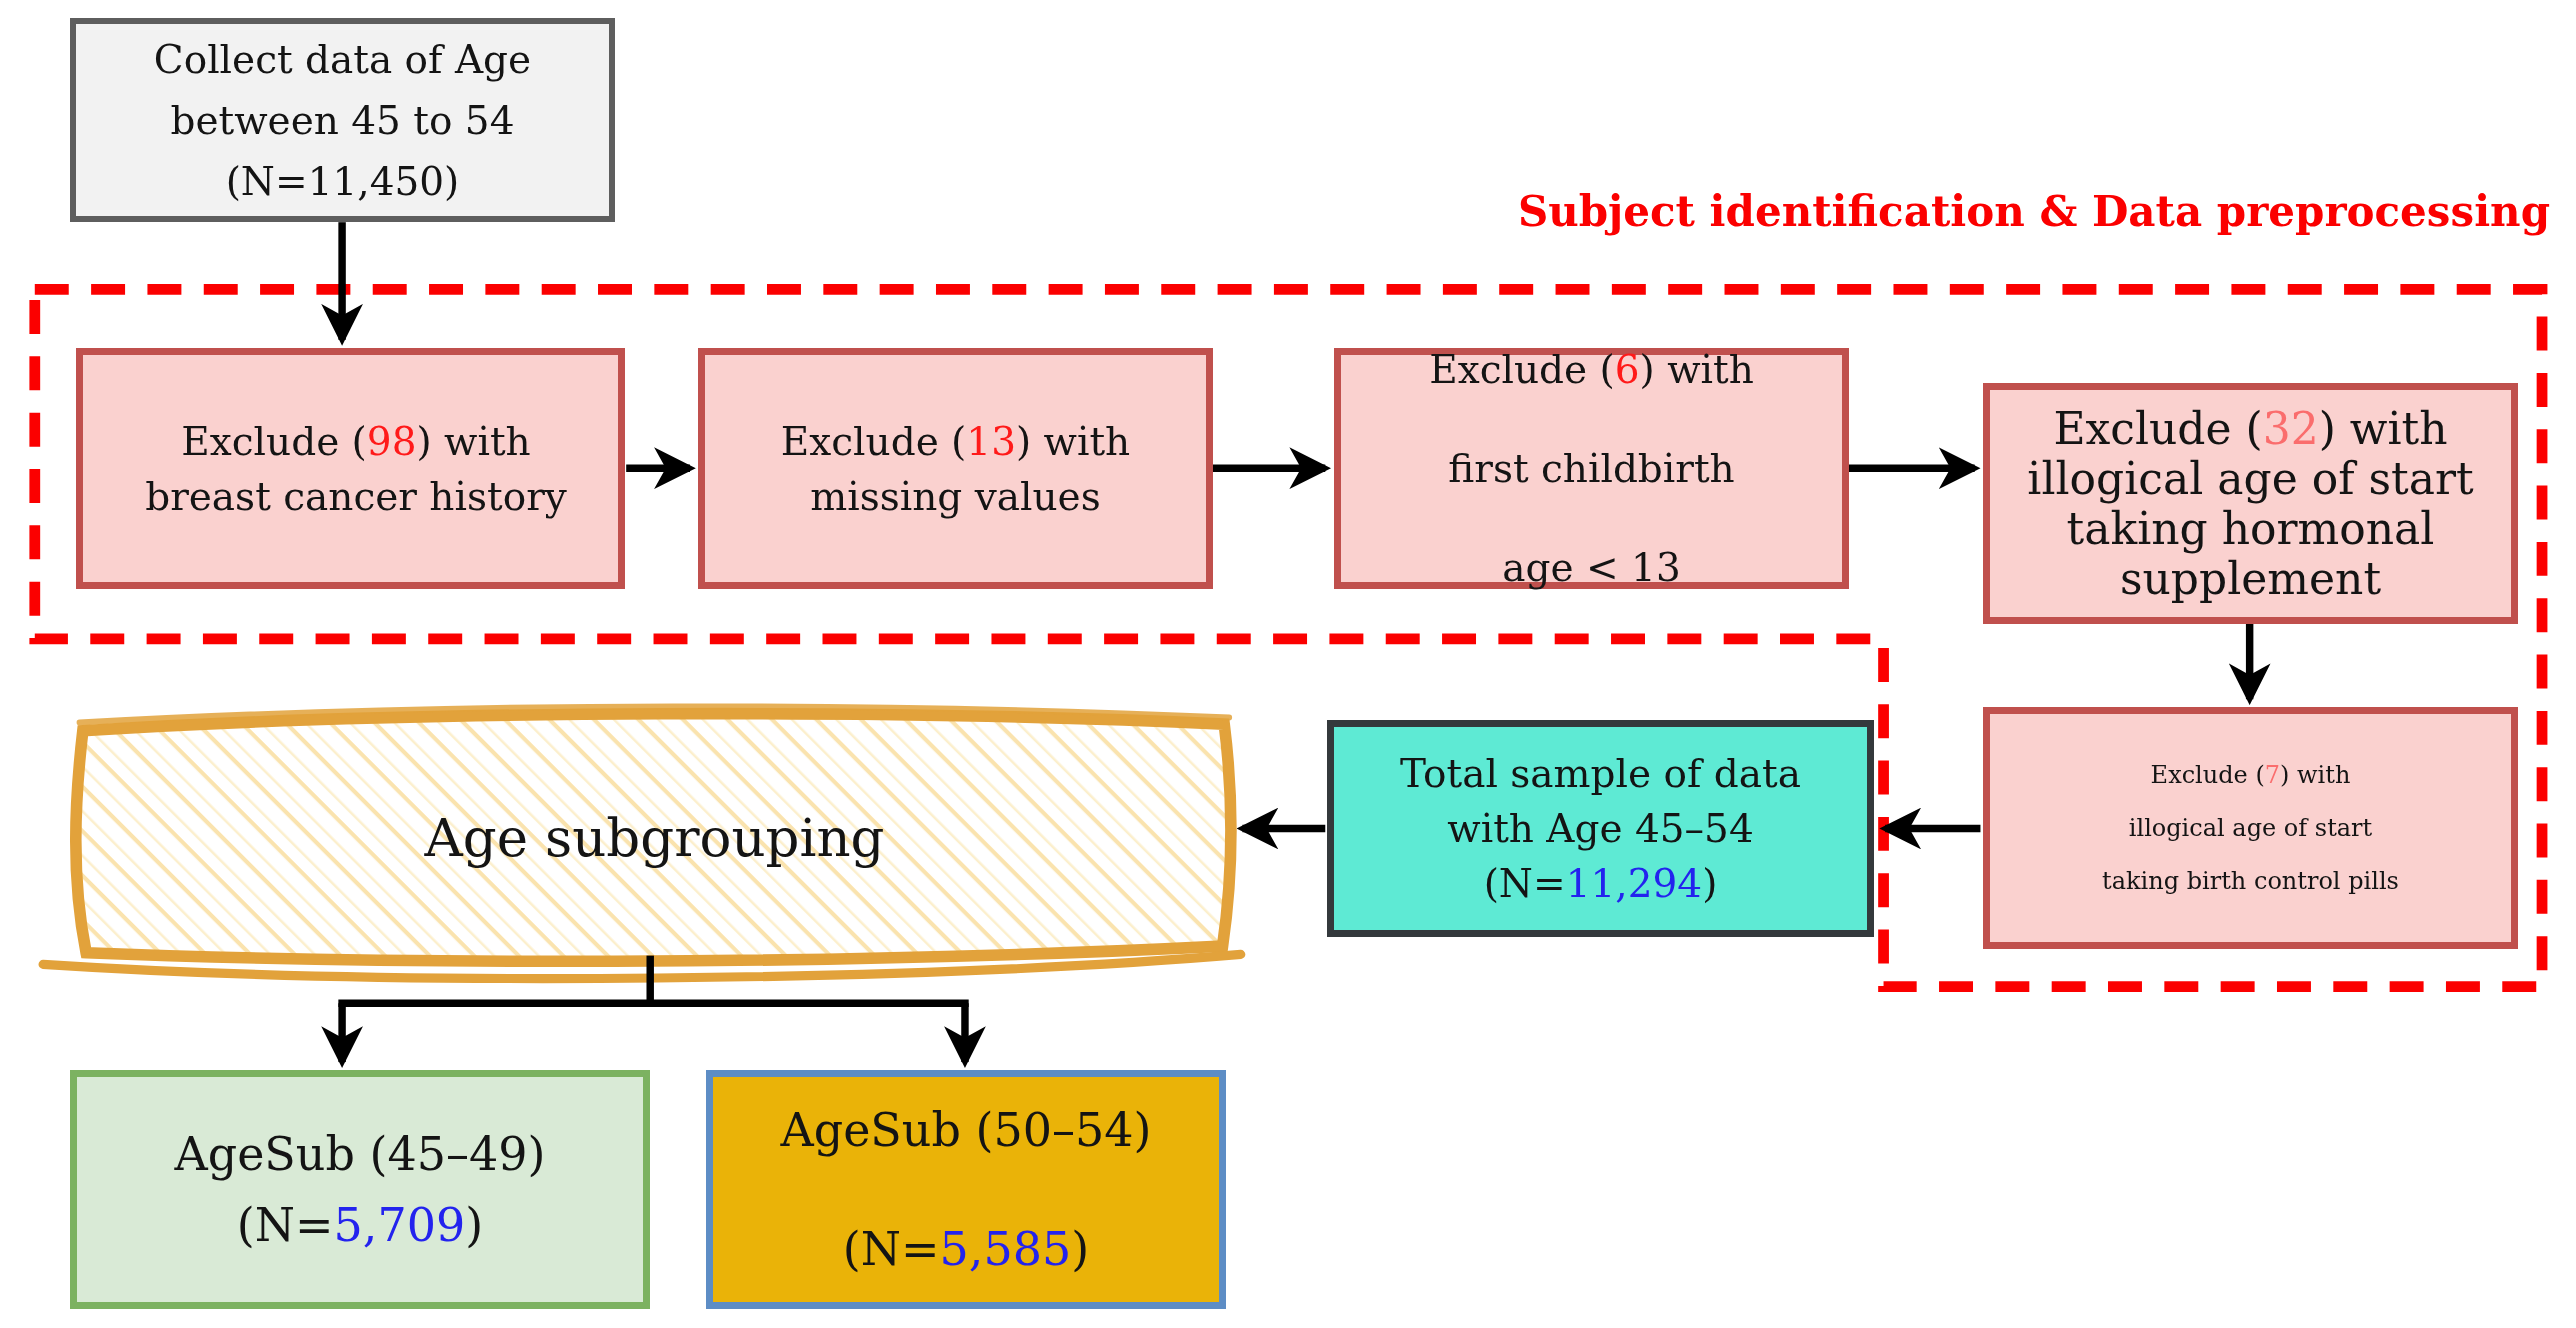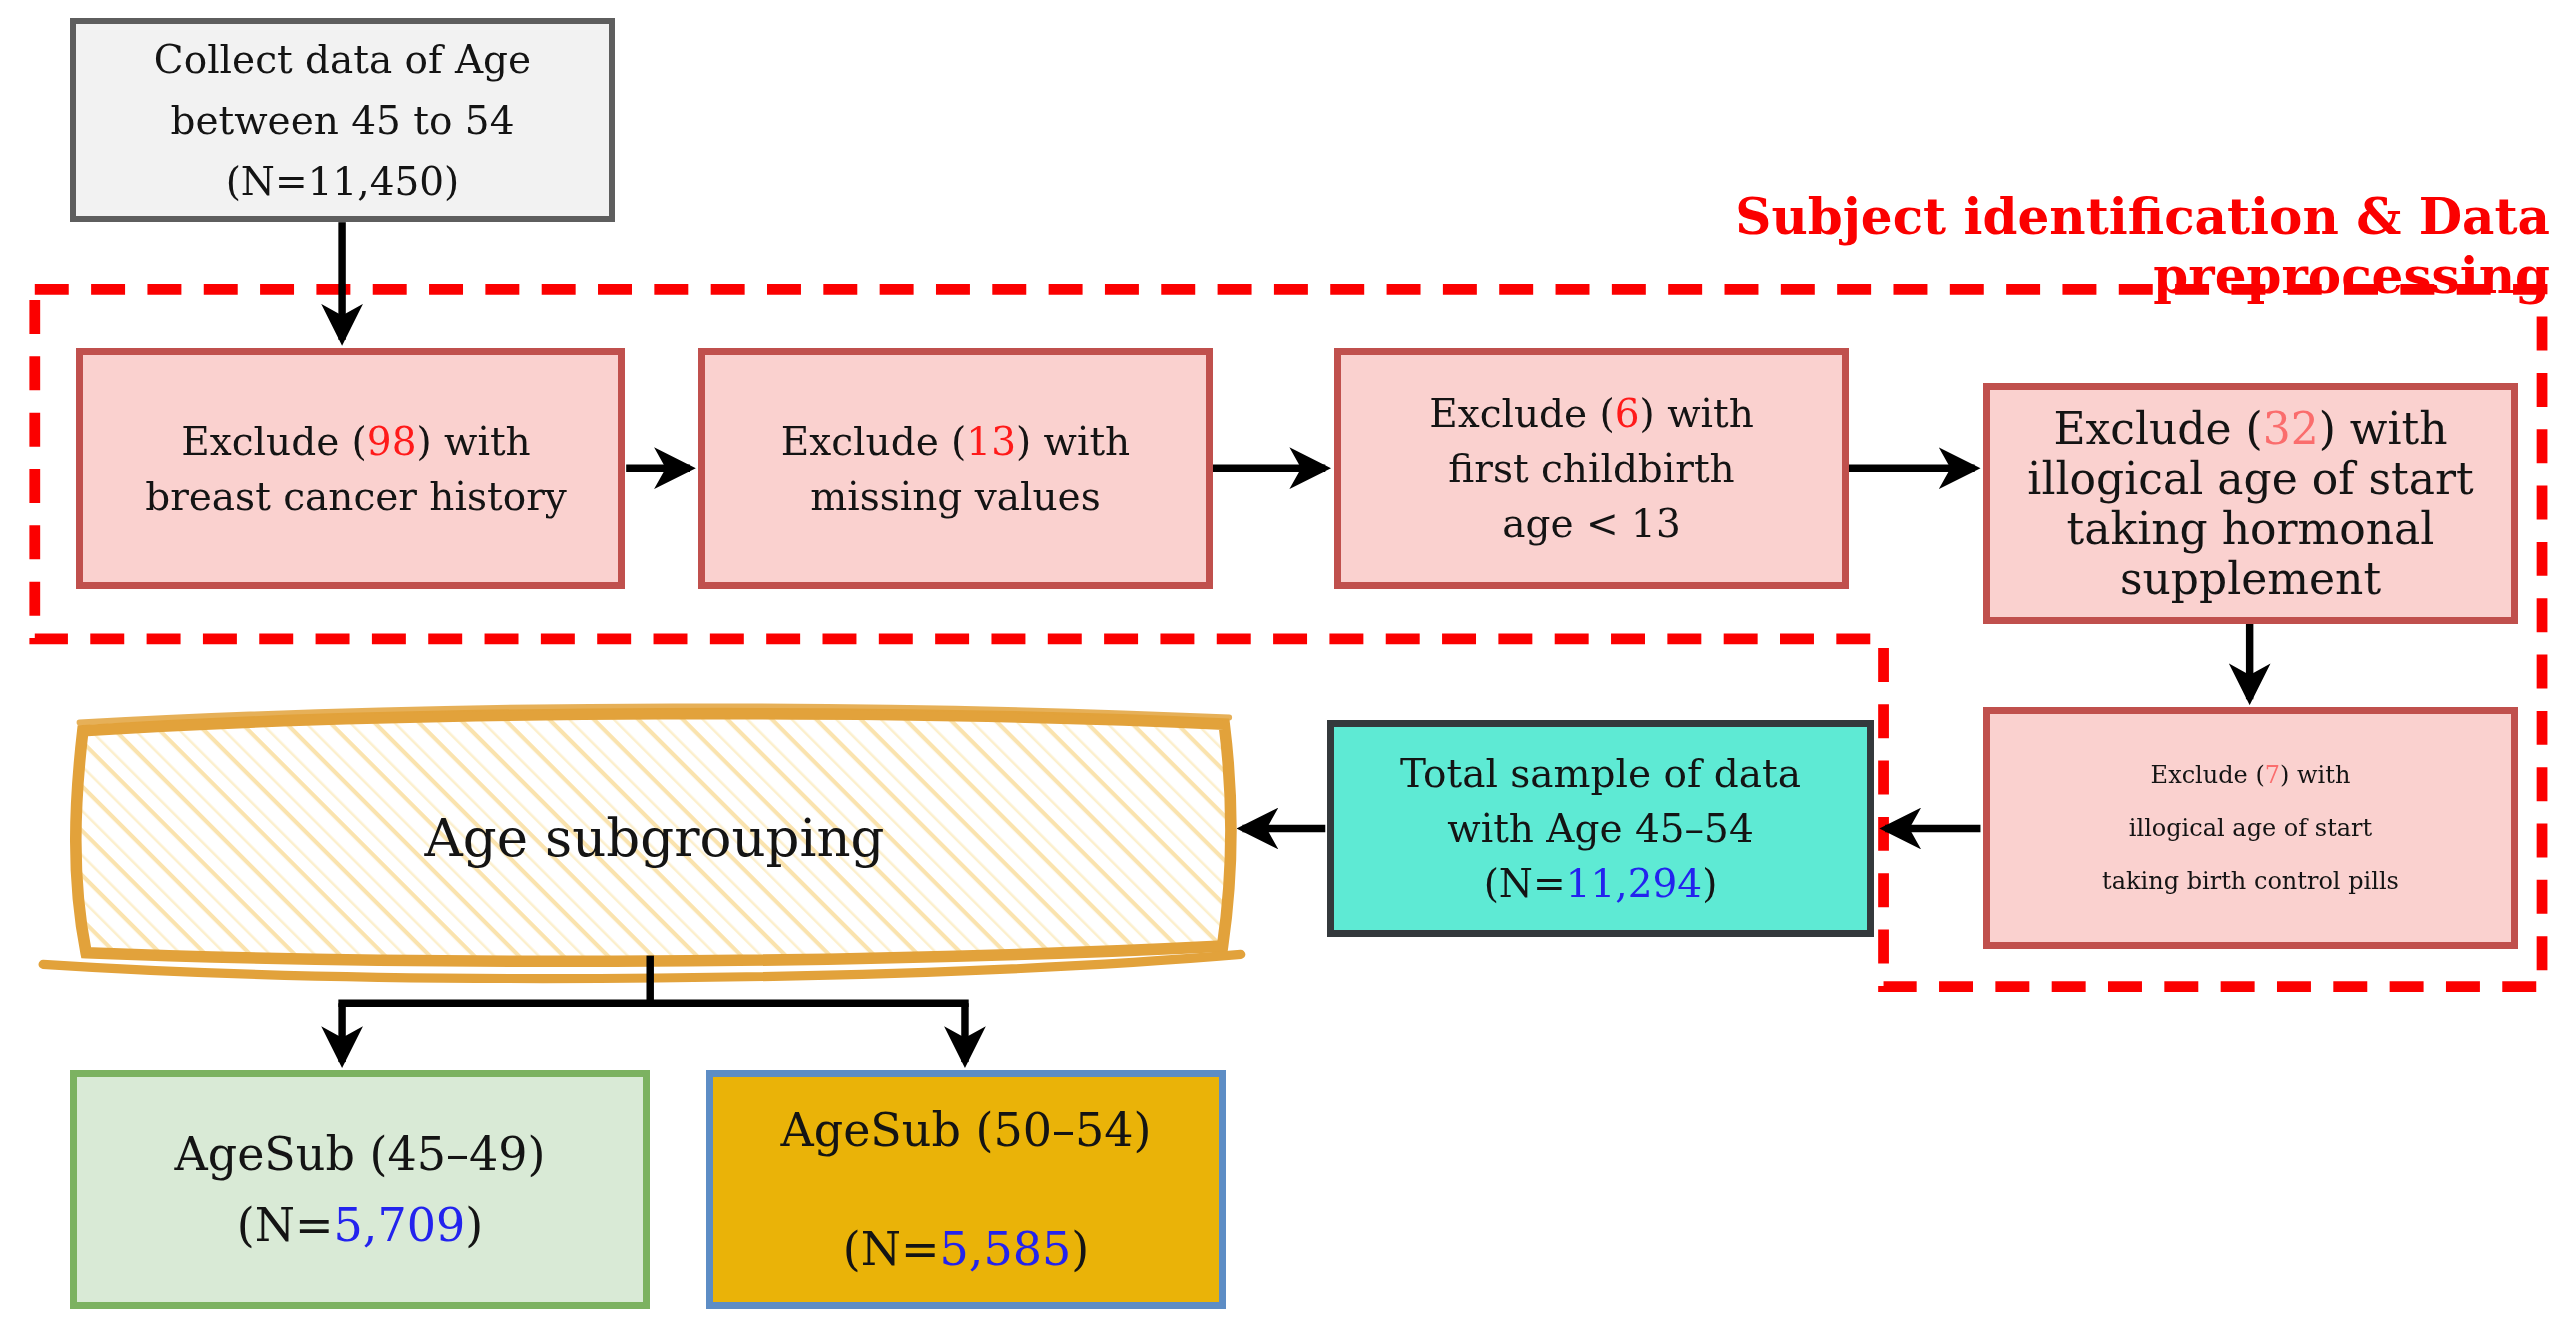--- a/index.html
+++ b/index.html
@@ -23,7 +23,7 @@
   .agesub-label{z-index:2;font-size:53px;background:transparent;}
   .section-title{
     position:absolute;z-index:2;text-align:right;
-    font-size:50px;font-weight:bold;color:#FB0000;
+    font-size:42px;font-weight:bold;color:#FB0000;
   }
   .num-red{color:#FF1A1A;}
   .num-salmon{color:#FA6D6D;}

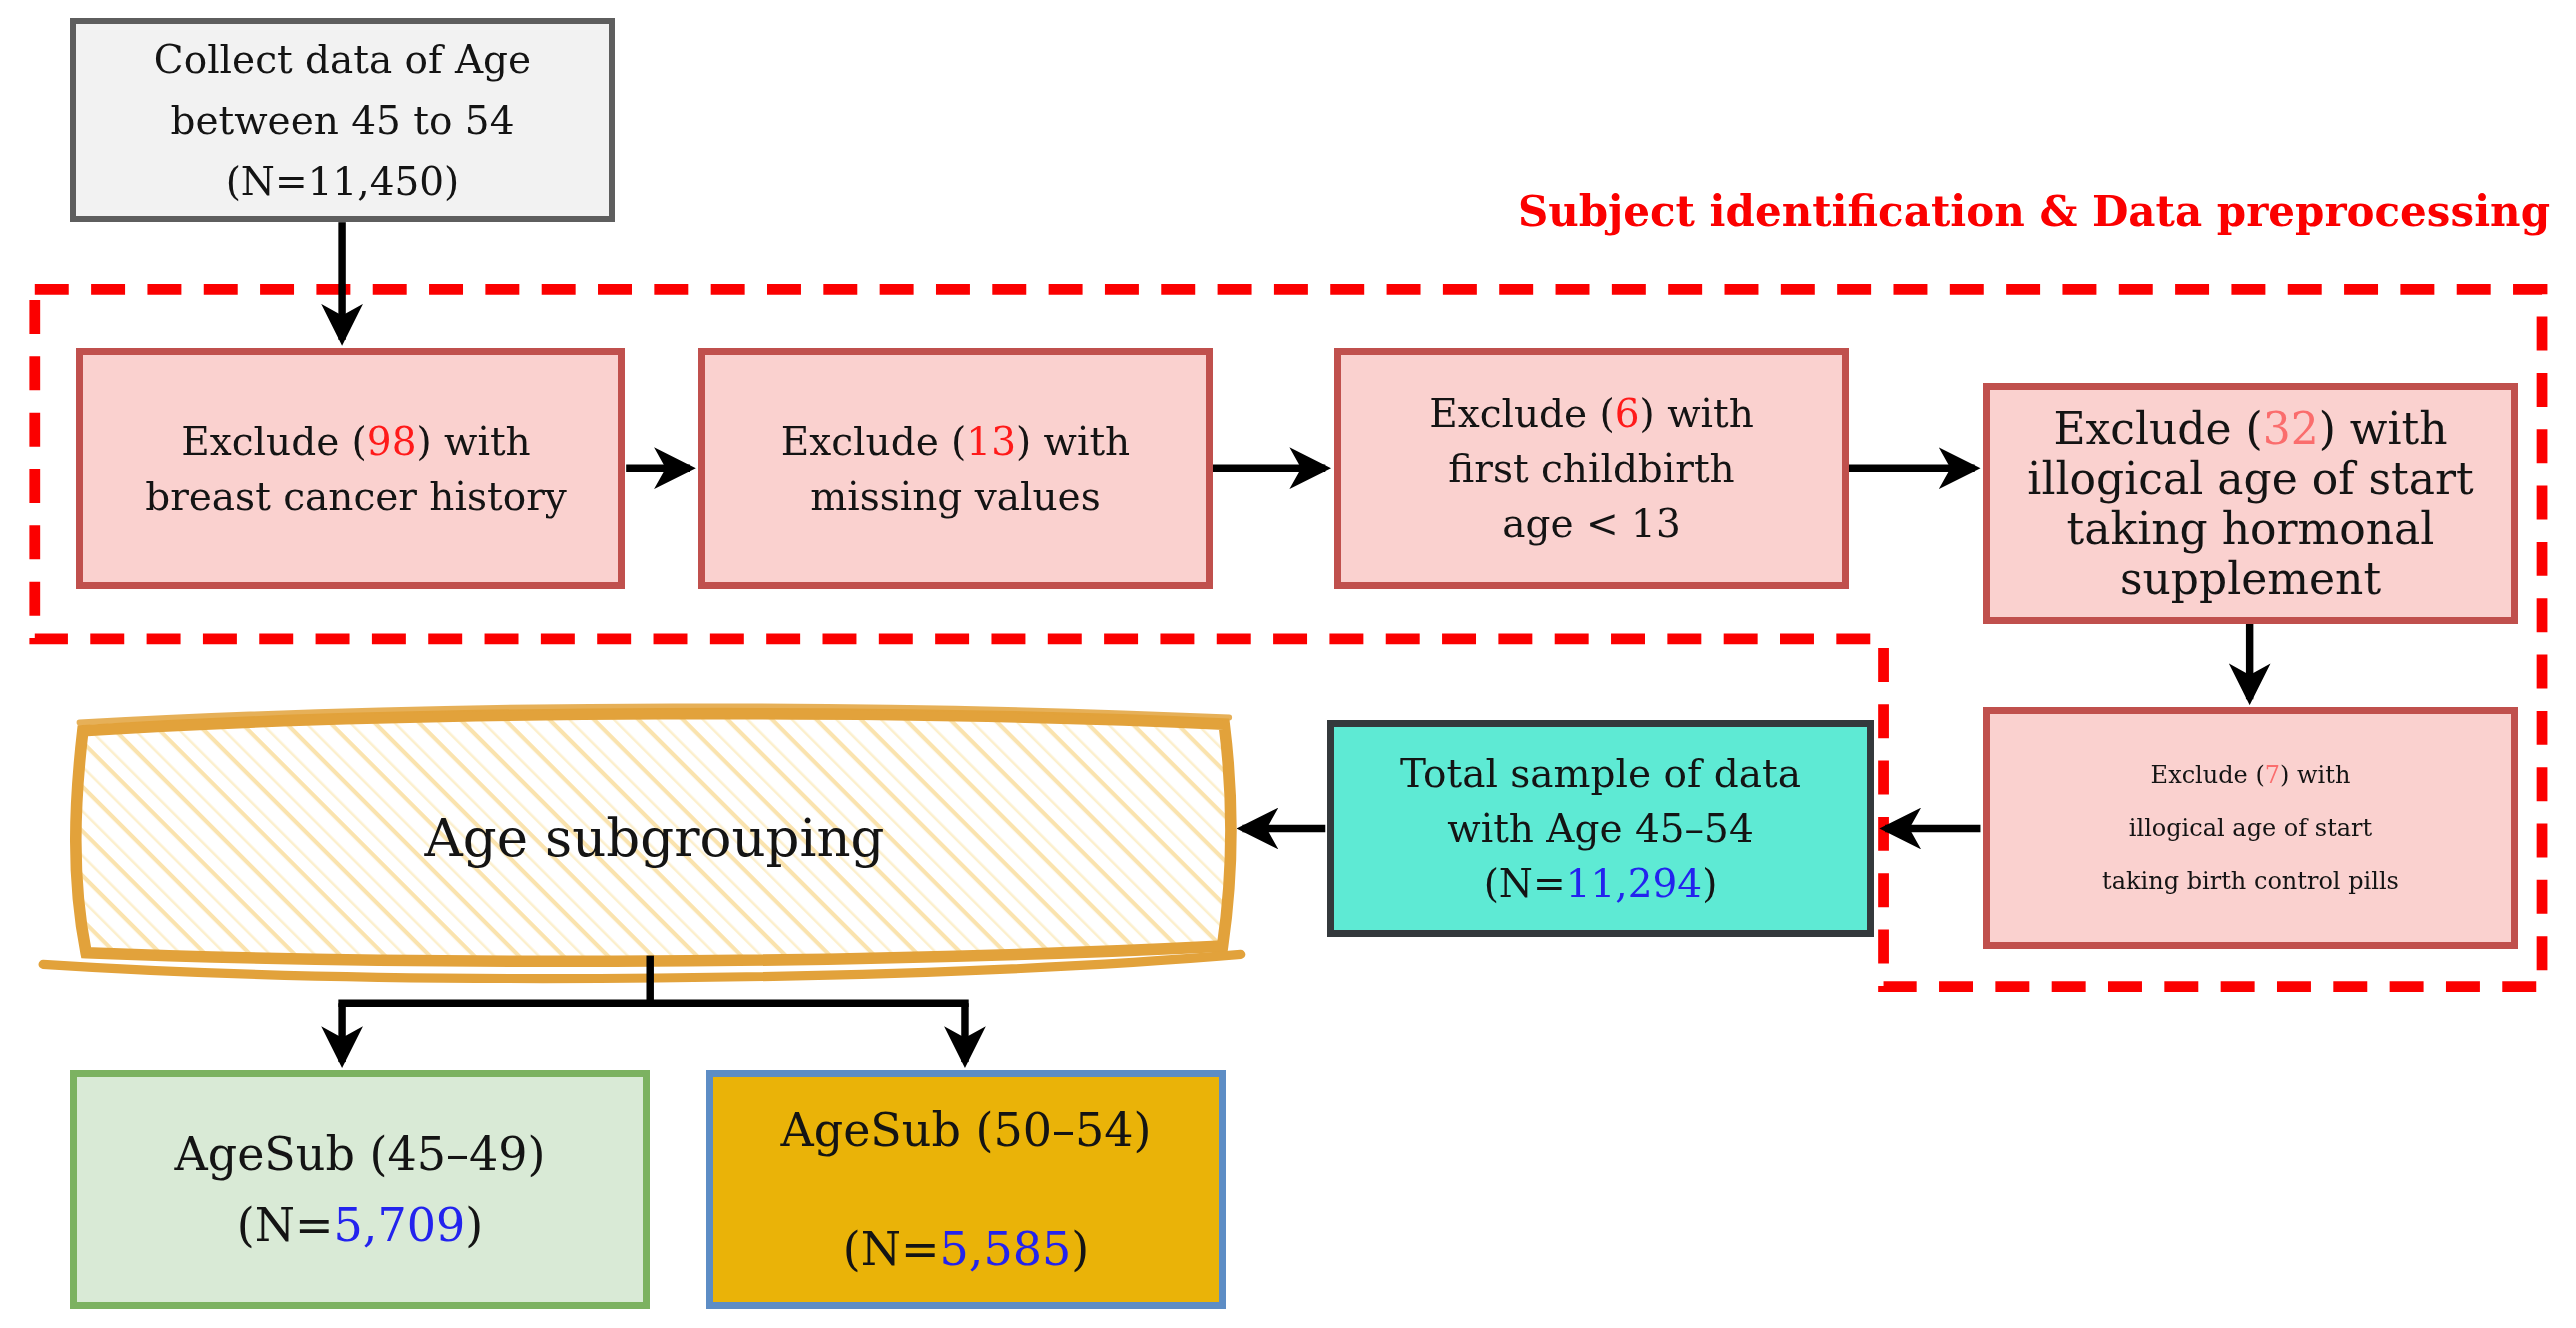--- a/index.html
+++ b/index.html
@@ -95,7 +95,7 @@
     <span class="l">missing values</span>
   </div>
 
-  <div class="node pink-box" style="left:1334px;top:348px;width:515px;height:241px;">
+  <div class="node pink-box" style="left:1334px;top:348px;width:515px;height:241px;gap:44px;">
     <span class="l"><span>Exclude (</span><span class="num-red">6</span><span>) with</span></span>
     <span class="l">first childbirth</span>
     <span class="l">age &lt; 13</span>

